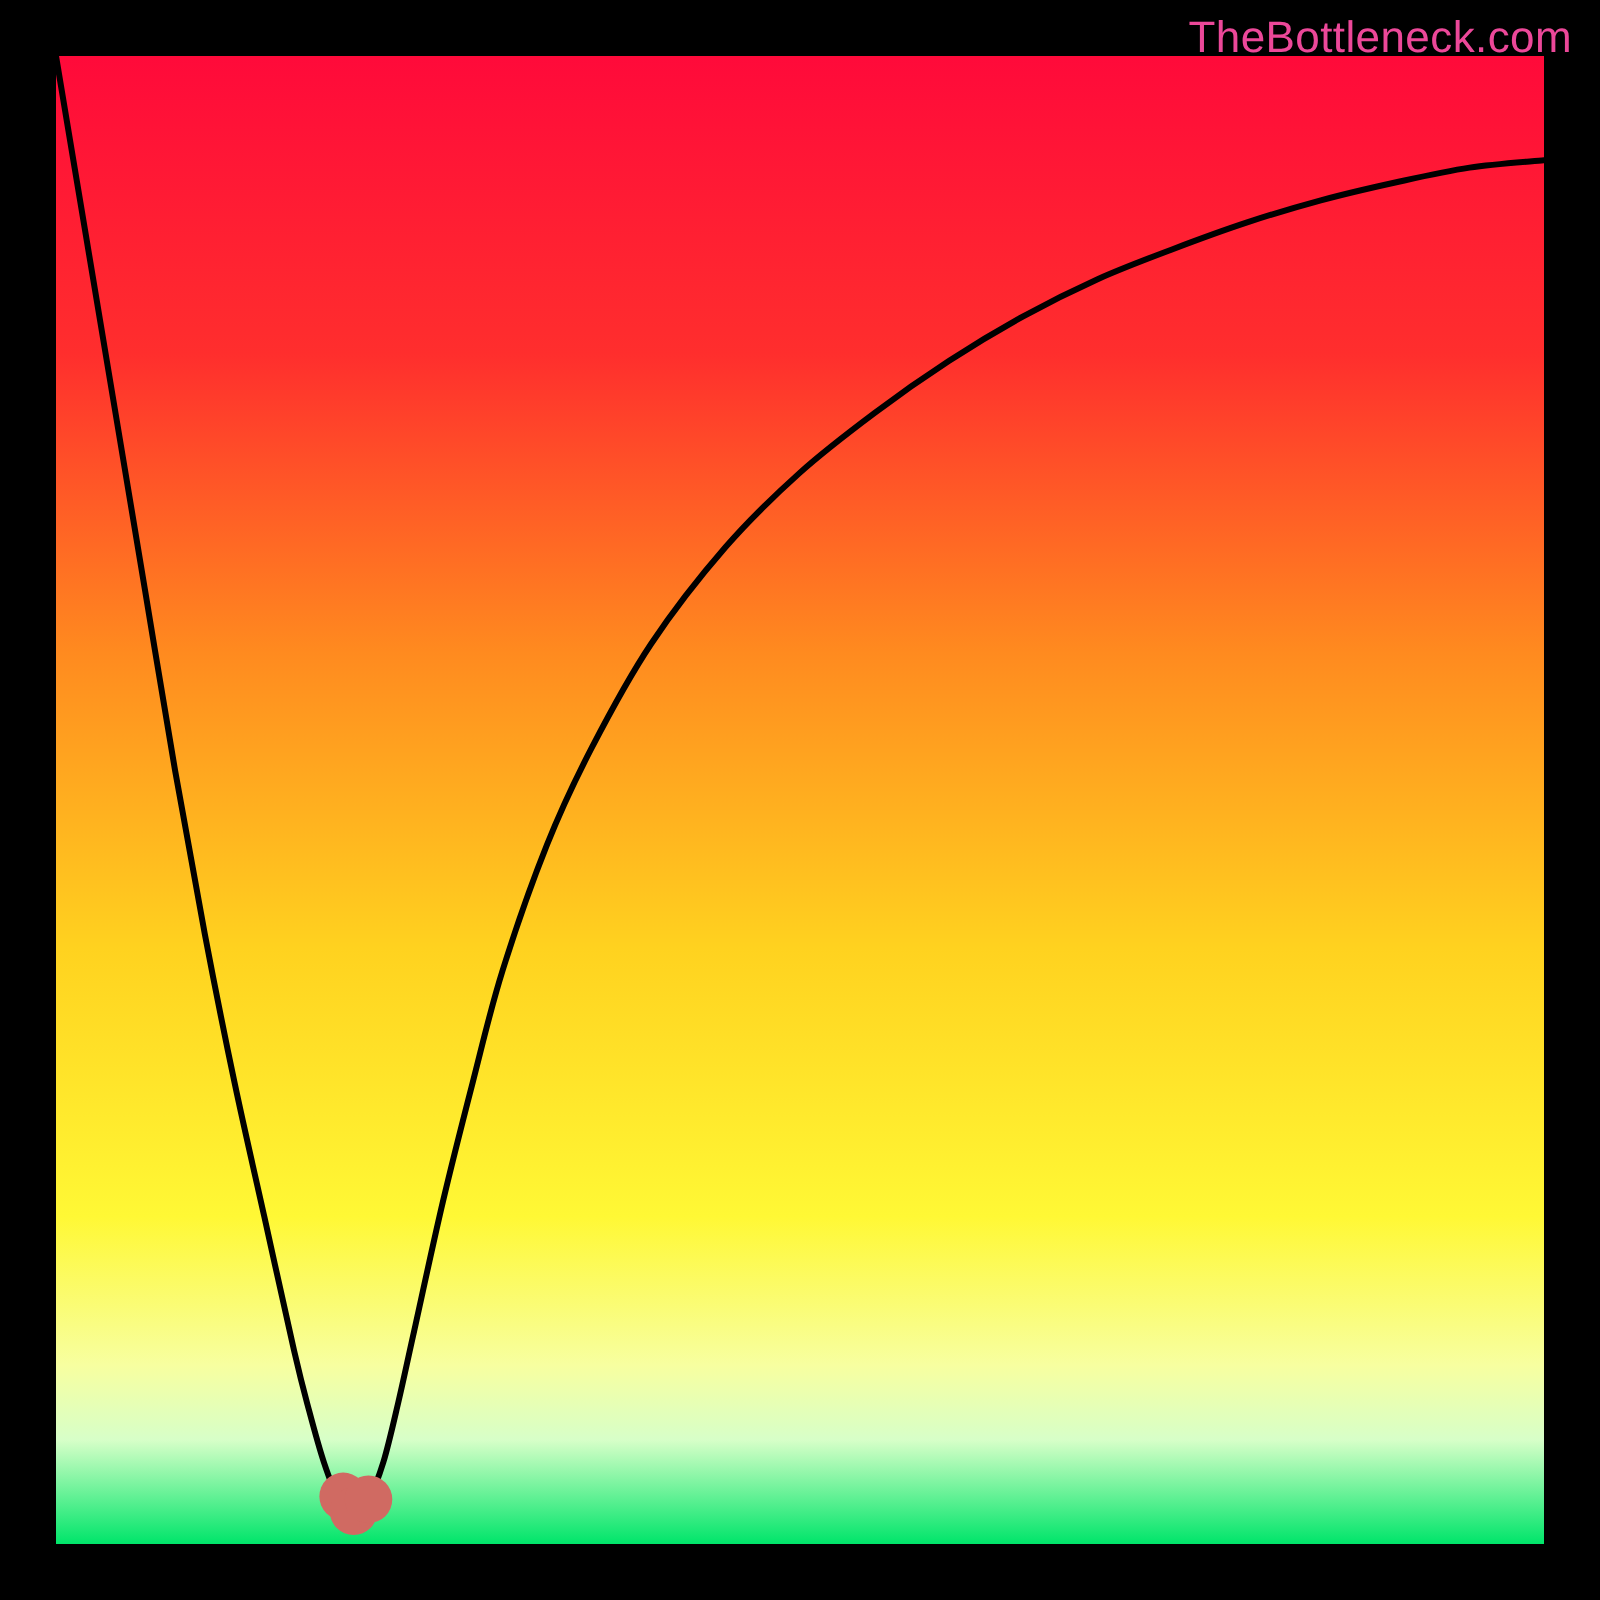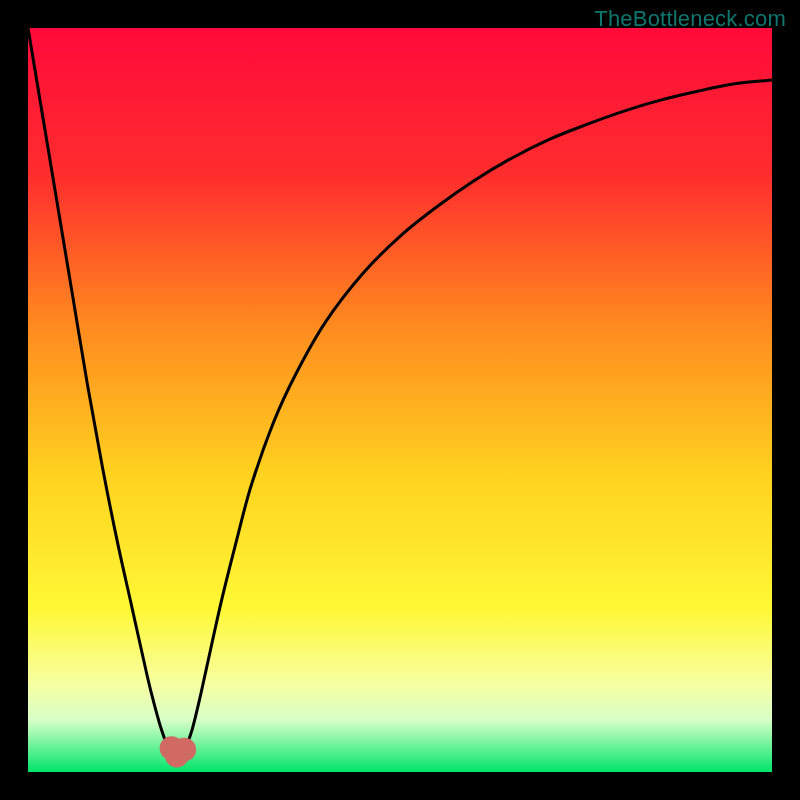--- a/index.html
+++ b/index.html
@@ -36,7 +36,7 @@
     position: absolute;
     top: 6px;
     right: 14px;
-    color: #0f766e;
+    color: #ec4899;
     font-size: 22px;
     letter-spacing: 0.2px;
     font-weight: 400;

